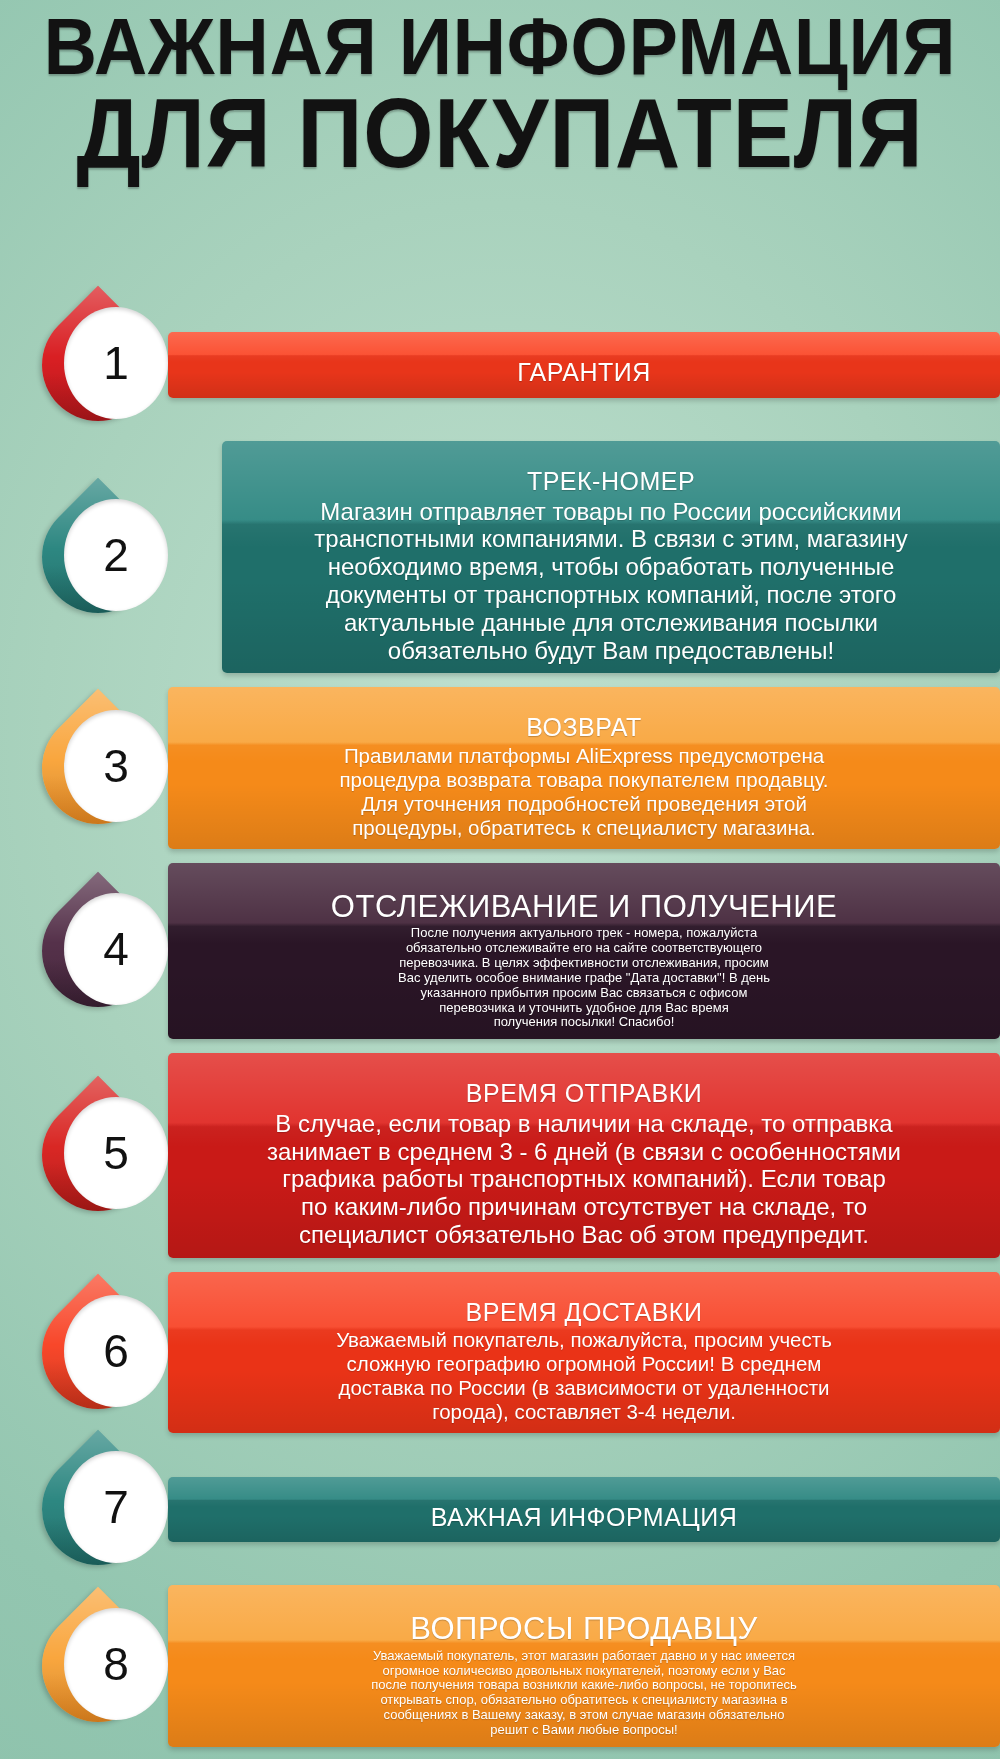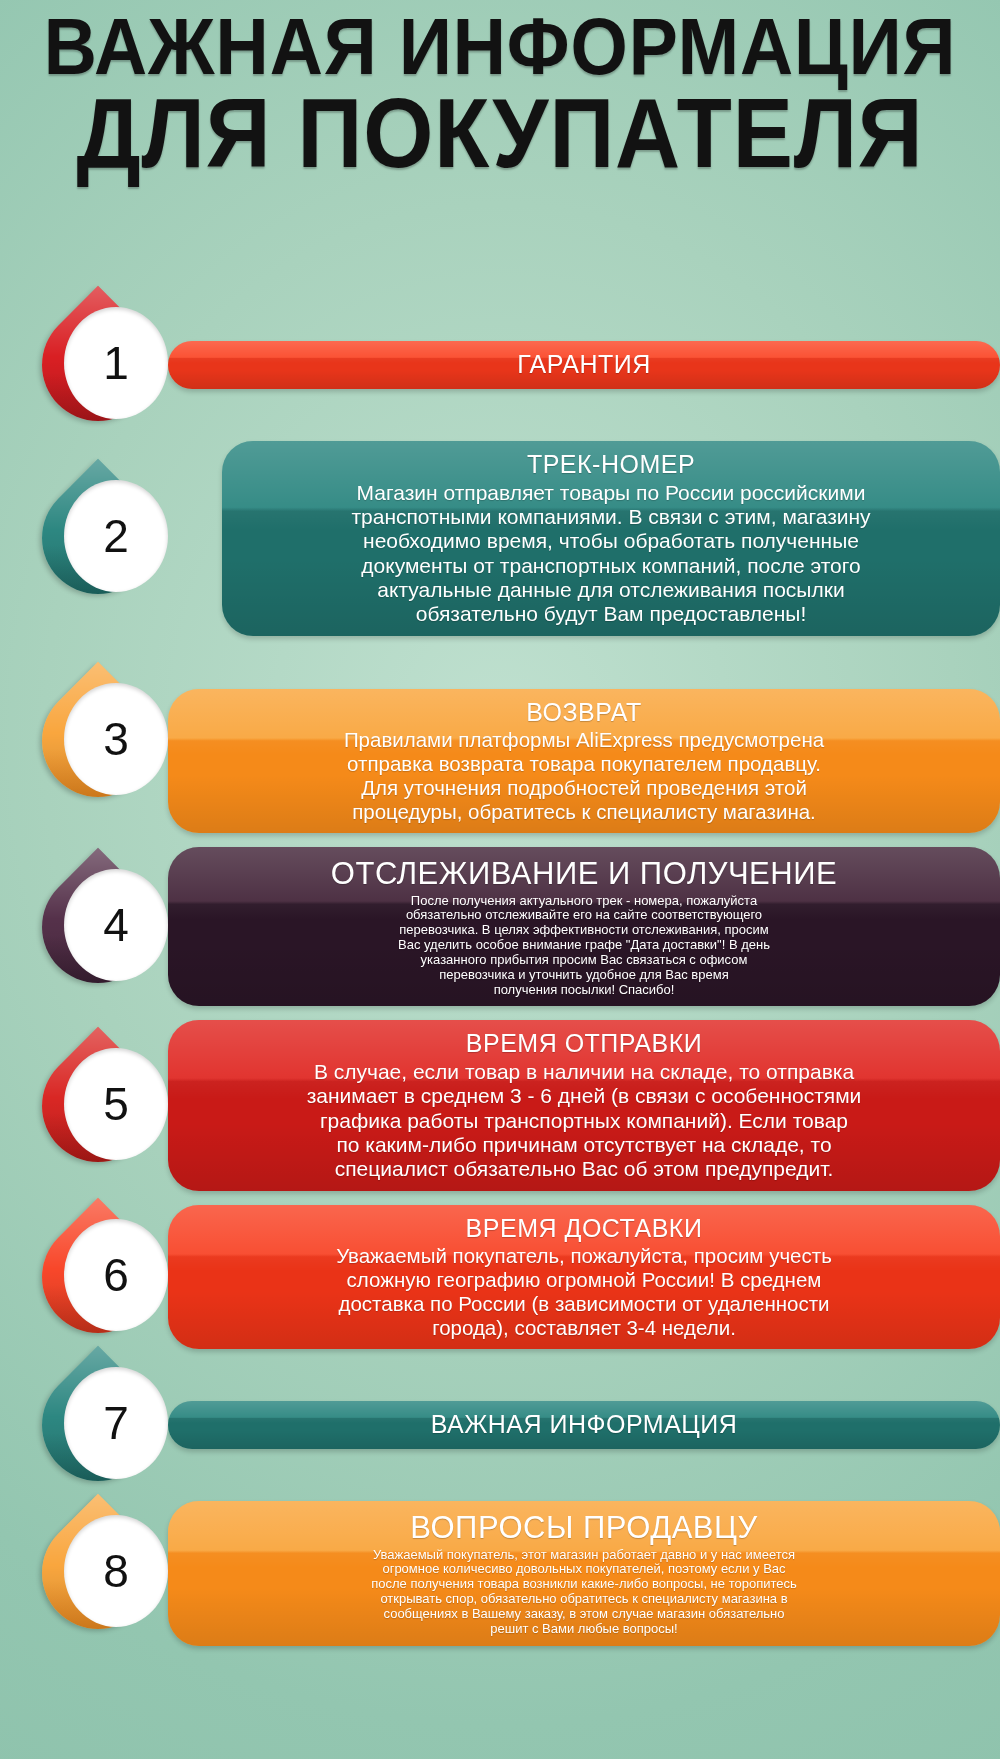--- a/index.html
+++ b/index.html
@@ -81,10 +81,10 @@
     position:relative;
     flex:1 1 auto;
     margin-left:-22px;
-    border-radius:31px;
+    border-radius:5px;
     color:#ffffff;
     text-align:center;
-    padding:7px 26px 9px 26px;
+    padding:24px 26px 9px 26px;
     box-shadow:0 3px 5px rgba(0,0,0,0.18);
     overflow:hidden;
     z-index:1;

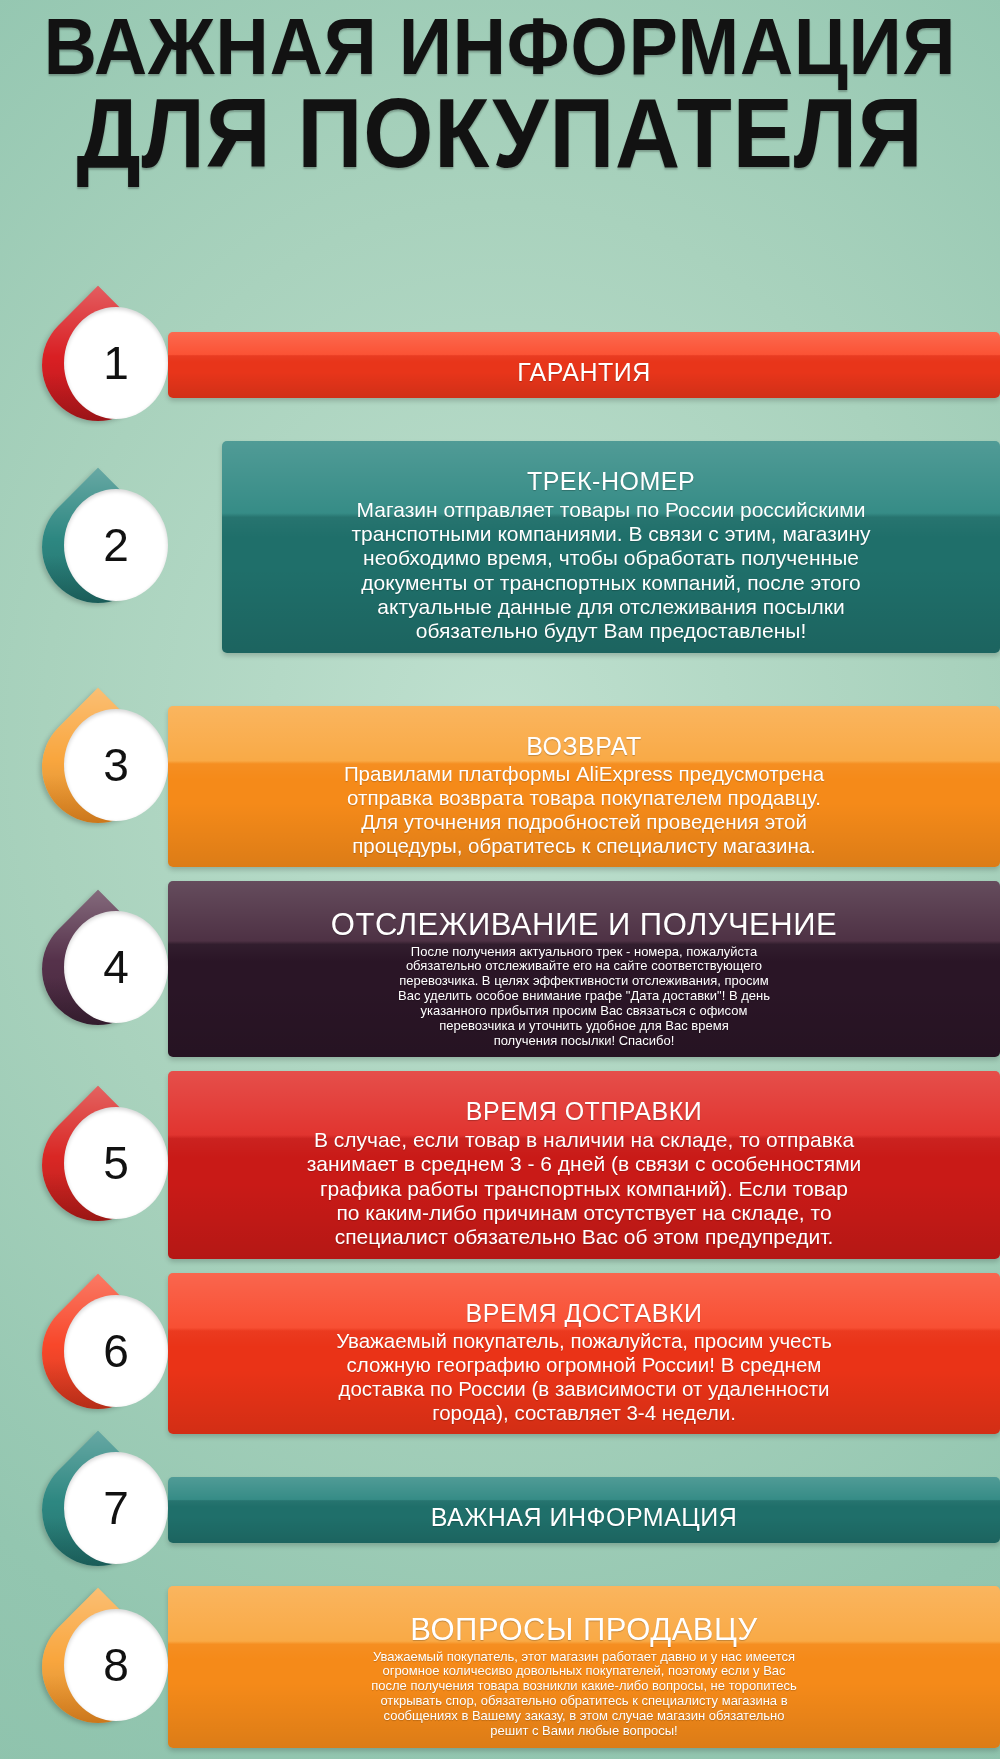--- a/index.html
+++ b/index.html
@@ -116,7 +116,7 @@
   }
   .row.dense .p-body{font-size:13px;line-height:1.14;}
   .row.dense .p-head{font-size:31px;}
-  .row.small .p-body{font-size:21px;line-height:1.16;}
+  .row.small .p-body{font-size:24px;line-height:1.16;}
 </style>
 </head>
 <body>

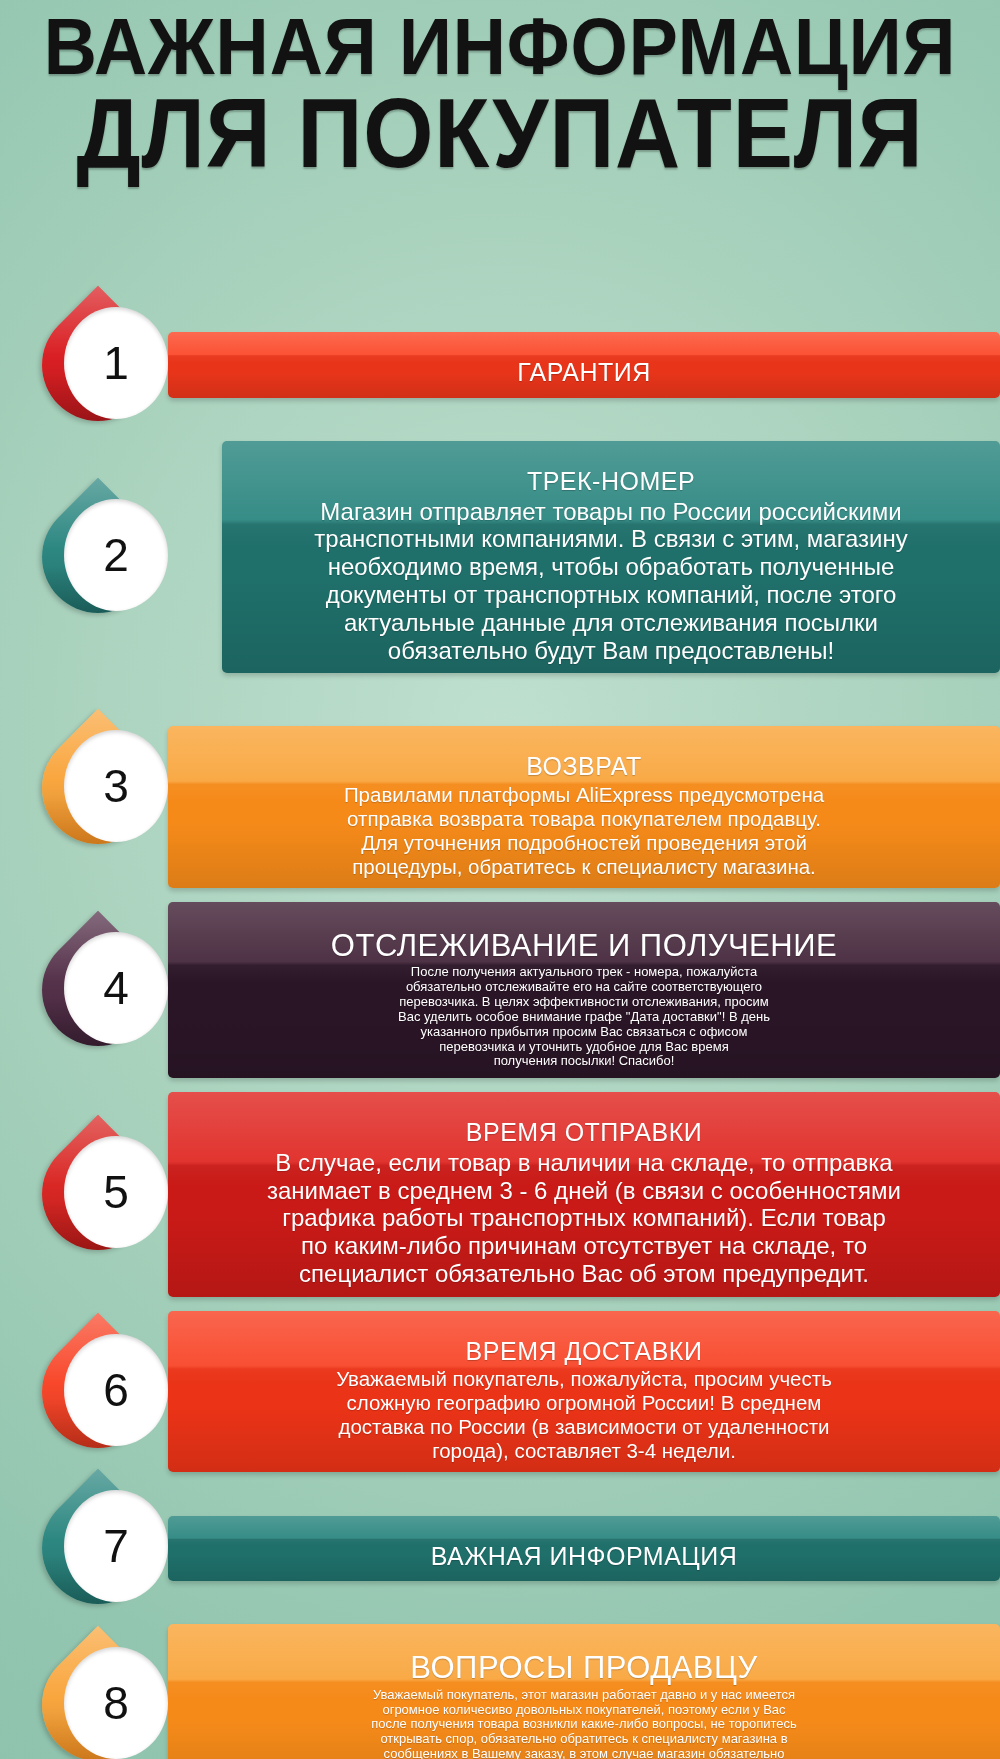--- a/index.html
+++ b/index.html
@@ -162,7 +162,7 @@
           <span class="disc-num">3</span>
         </div>
       </div>
-      <div class="panel" style="background: linear-gradient(rgb(249, 166, 62) 0%, rgb(249, 166, 62) 34%, rgb(245, 138, 25) 36%, rgb(245, 138, 25) 100%); margin-top: 39px;">
+      <div class="panel" style="background: linear-gradient(rgb(249, 166, 62) 0%, rgb(249, 166, 62) 34%, rgb(245, 138, 25) 36%, rgb(245, 138, 25) 100%);">
         <div class="p-head">ВОЗВРАТ</div>
         <div class="p-body">Правилами платформы AliExpress предусмотрена
 отправка возврата товара  покупателем продавцу.

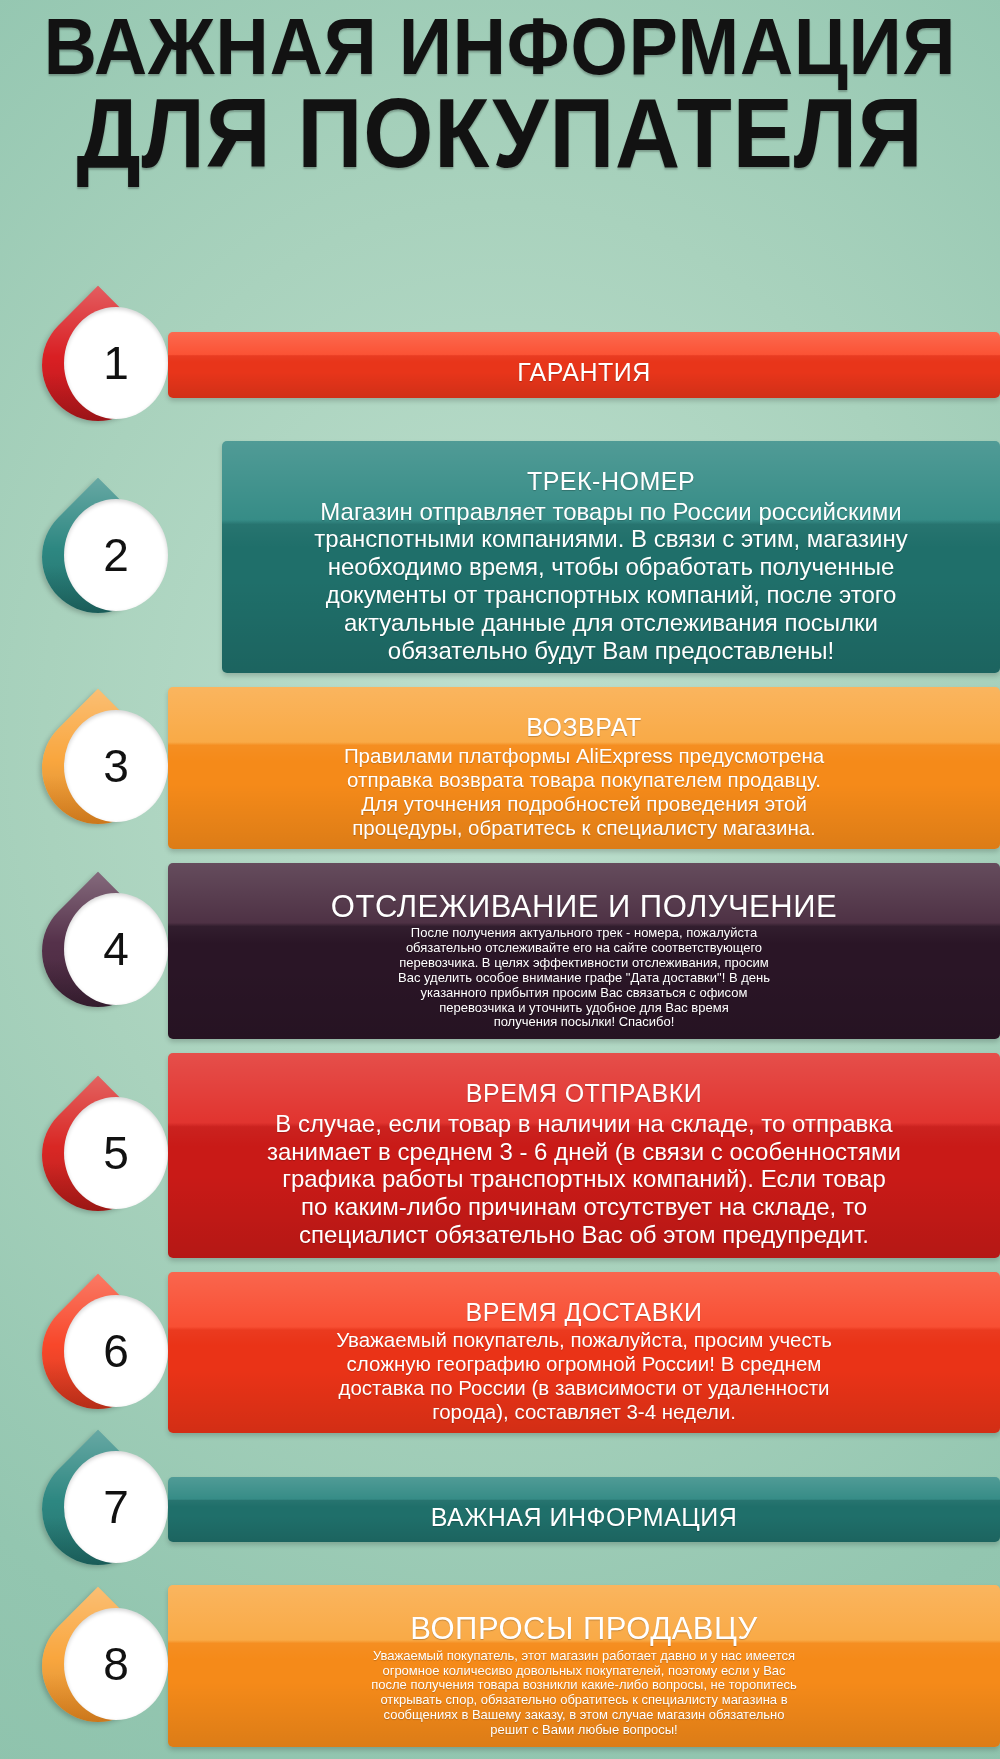--- a/index.html
+++ b/index.html
@@ -165,7 +165,7 @@
       <div class="panel" style="background: linear-gradient(rgb(249, 166, 62) 0%, rgb(249, 166, 62) 34%, rgb(245, 138, 25) 36%, rgb(245, 138, 25) 100%);">
         <div class="p-head">ВОЗВРАТ</div>
         <div class="p-body">Правилами платформы AliExpress предусмотрена
-отправка возврата товара  покупателем продавцу.
+процедура возврата товара  покупателем продавцу.
 Для уточнения подробностей проведения этой
 процедуры, обратитесь к специалисту магазина.</div>
       </div>

